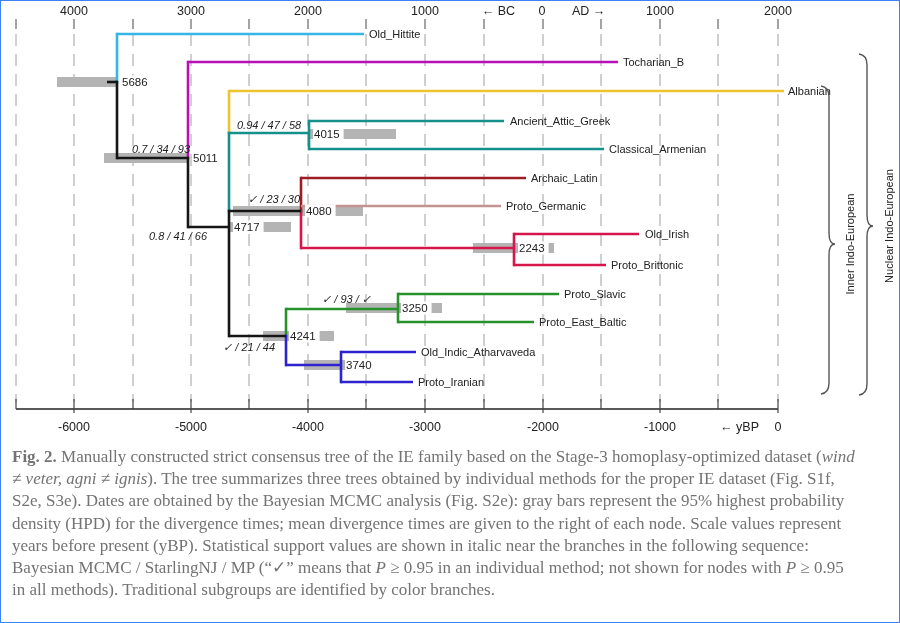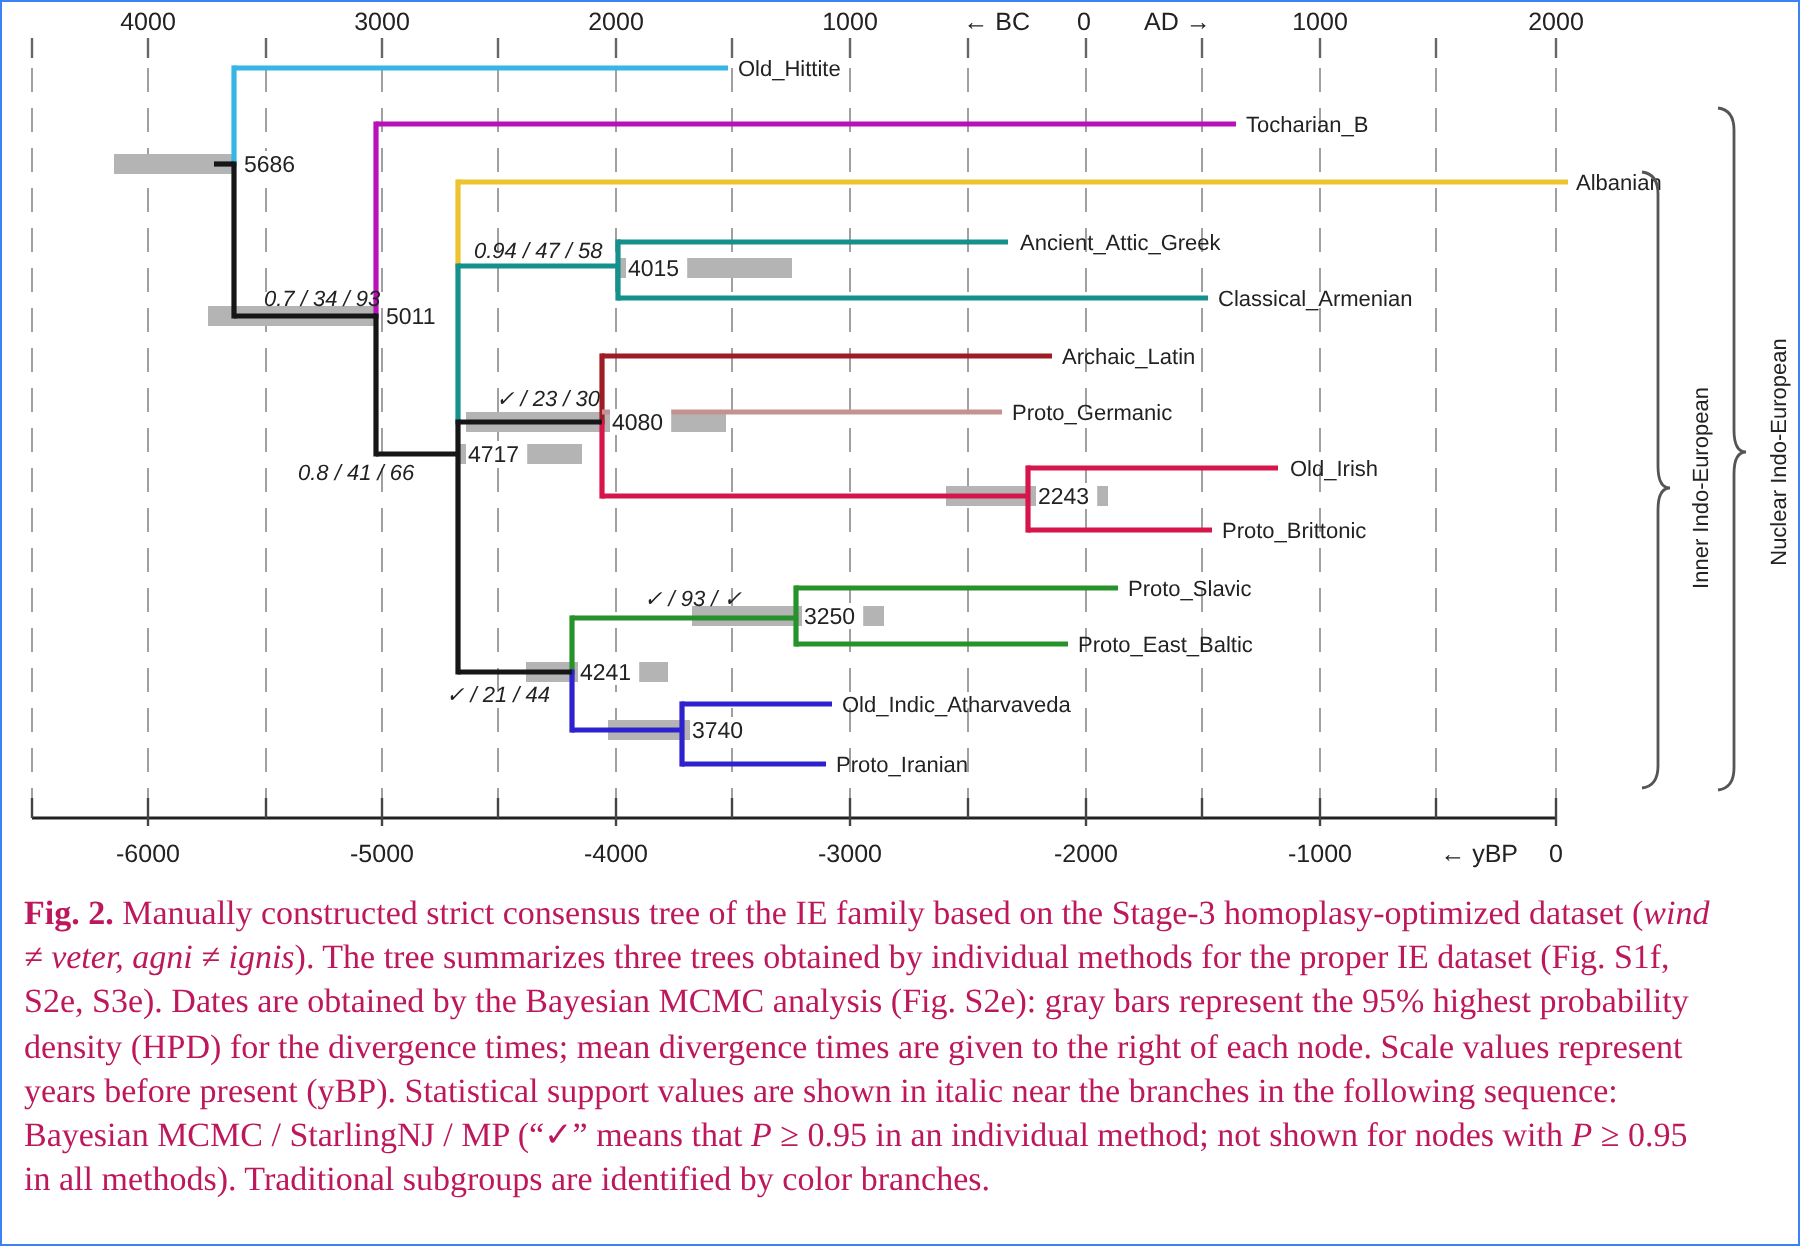--- a/index.html
+++ b/index.html
@@ -12,7 +12,7 @@
   .svg-text{font-family:"Liberation Sans",sans-serif;fill:#222;}
   .caption{
     font-family:"Liberation Serif",serif;
-    font-size:17px;line-height:22.2px;color:#be185d;
+    font-size:17px;line-height:22.2px;color:#737373;
     padding:5px 14px 0 11px;width:872px;box-sizing:border-box;
   }
   .caption b{font-weight:bold;}

